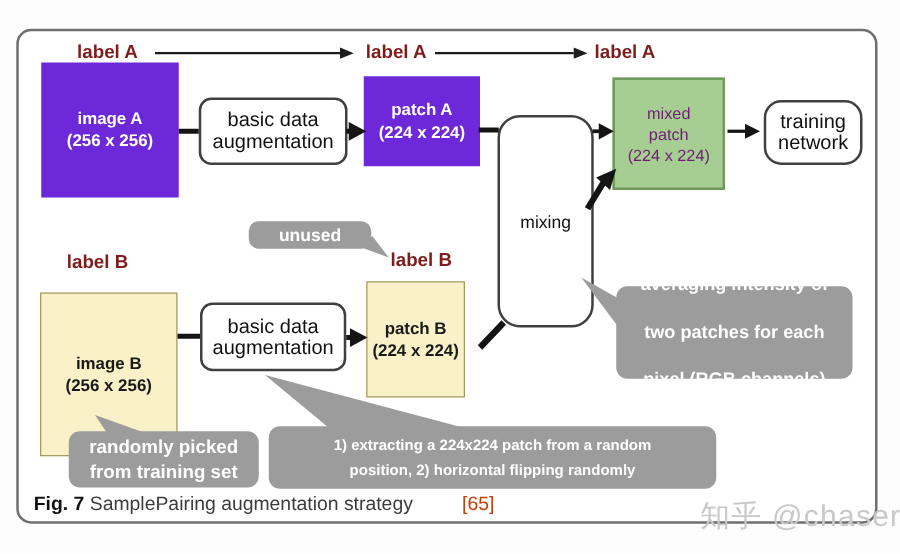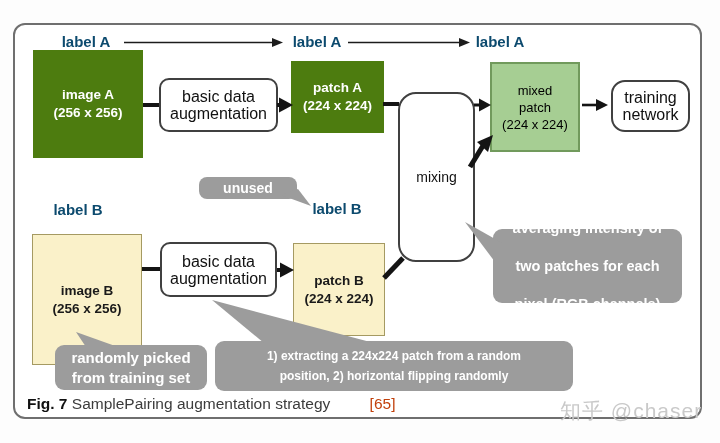--- a/index.html
+++ b/index.html
@@ -8,7 +8,7 @@
           font-family:"Liberation Sans",sans-serif;}
   .frame{position:absolute;left:13px;top:23px;width:689px;height:396px;box-sizing:border-box;
          border:2px solid #6f6f6f;border-radius:12px;background:#ffffff;}
-  .lbl{position:absolute;width:70px;text-align:center;font-weight:bold;font-size:15px;color:#0c4a6e;}
+  .lbl{position:absolute;width:70px;text-align:center;font-weight:bold;font-size:15px;color:#7f1d1d;}
   .node{position:absolute;box-sizing:border-box;display:flex;flex-direction:column;
         align-items:center;justify-content:center;text-align:center;}
   .blue{background:#4d7c0f;color:#ffffff;font-weight:bold;font-size:13.5px;line-height:18px;}

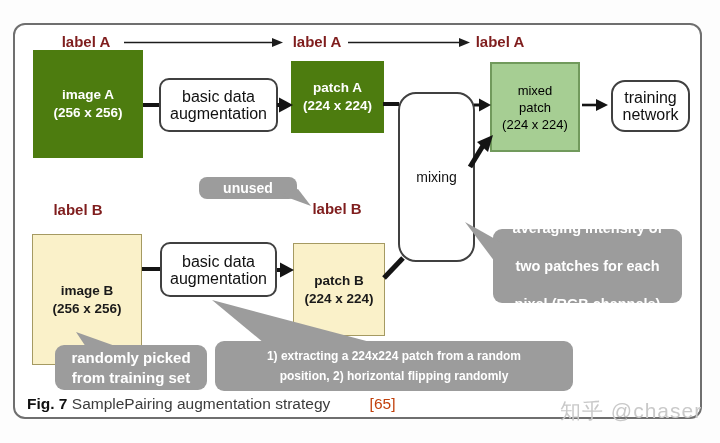--- a/index.html
+++ b/index.html
@@ -11,7 +11,7 @@
   .lbl{position:absolute;width:70px;text-align:center;font-weight:bold;font-size:15px;color:#7f1d1d;}
   .node{position:absolute;box-sizing:border-box;display:flex;flex-direction:column;
         align-items:center;justify-content:center;text-align:center;}
-  .blue{background:#4d7c0f;color:#ffffff;font-weight:bold;font-size:13.5px;line-height:18px;}
+  .blue{background:#6d28d9;color:#ffffff;font-weight:bold;font-size:13.5px;line-height:18px;}
   .cream{background:#faf1c9;border:1px solid #a59a62;color:#1a1a1a;font-weight:bold;
          font-size:13.5px;line-height:18px;}
   .green{background:#a6ce93;border:2px solid #719a5c;color:#000000;font-size:13px;line-height:17px;}

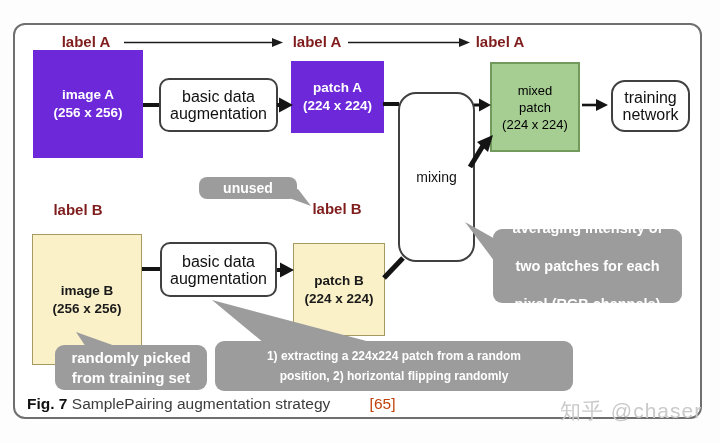--- a/index.html
+++ b/index.html
@@ -14,7 +14,7 @@
   .blue{background:#6d28d9;color:#ffffff;font-weight:bold;font-size:13.5px;line-height:18px;}
   .cream{background:#faf1c9;border:1px solid #a59a62;color:#1a1a1a;font-weight:bold;
          font-size:13.5px;line-height:18px;}
-  .green{background:#a6ce93;border:2px solid #719a5c;color:#000000;font-size:13px;line-height:17px;}
+  .green{background:#a6ce93;border:2px solid #719a5c;color:#701a75;font-size:13px;line-height:17px;}
   .white-box{background:#ffffff;border:2px solid #404040;color:#111;font-size:16px;line-height:17px;}
   .callout{position:absolute;box-sizing:border-box;background:#9c9c9c;color:#ffffff;font-weight:bold;
            display:flex;flex-direction:column;justify-content:center;

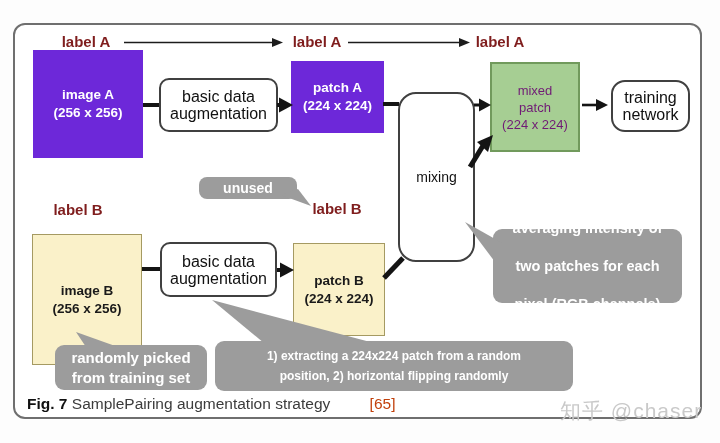--- a/index.html
+++ b/index.html
@@ -71,7 +71,7 @@
     <div>basic data</div>
     <div>augmentation</div>
   </div>
-  <div class="node cream" style="left:293px;top:225px;width:92px;height:93px;margin-top:18px;">
+  <div class="node cream" style="left:293px;top:225px;width:79px;height:93px;">
     <div>patch B</div>
     <div>(224 x 224)</div>
   </div>

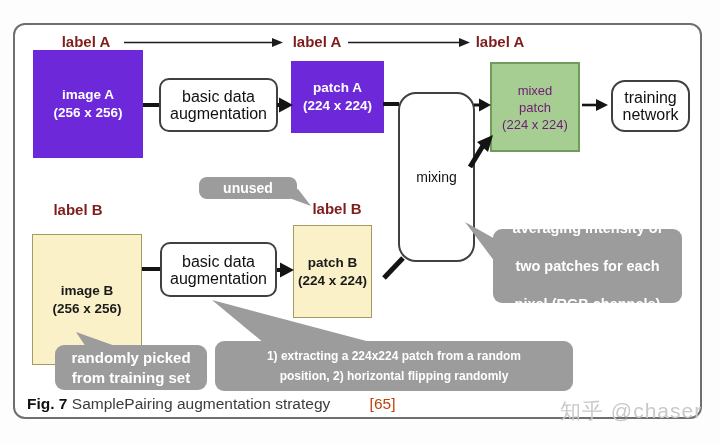--- a/index.html
+++ b/index.html
@@ -23,7 +23,7 @@
   .caption{position:absolute;left:27px;top:395px;font-size:15.5px;color:#3c3c3c;}
   .caption .figno{font-weight:bold;color:#111;}
   .caption .ref{color:#c2410c;padding-left:35px;}
-  .watermark{position:absolute;left:560px;top:397px;font-size:21px;color:#c9c9c9;
+  .watermark{position:absolute;left:560px;top:397px;font-size:24px;color:#c9c9c9;
              letter-spacing:1px;white-space:nowrap;}
 </style>
 </head>

